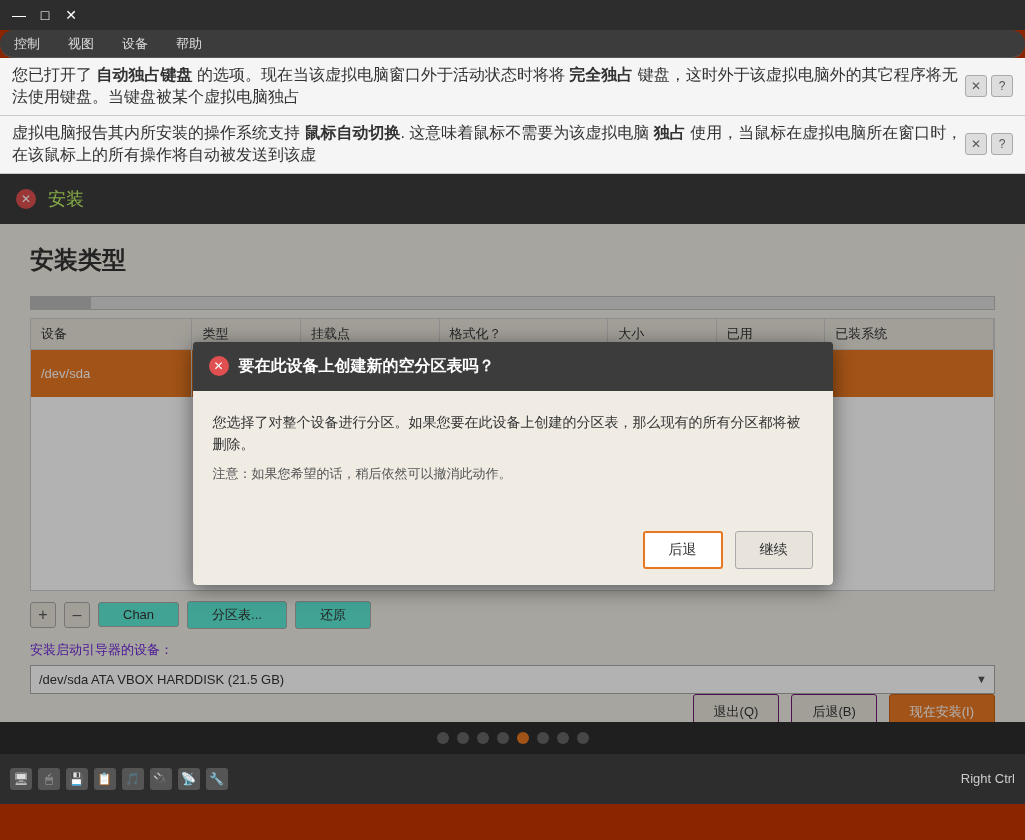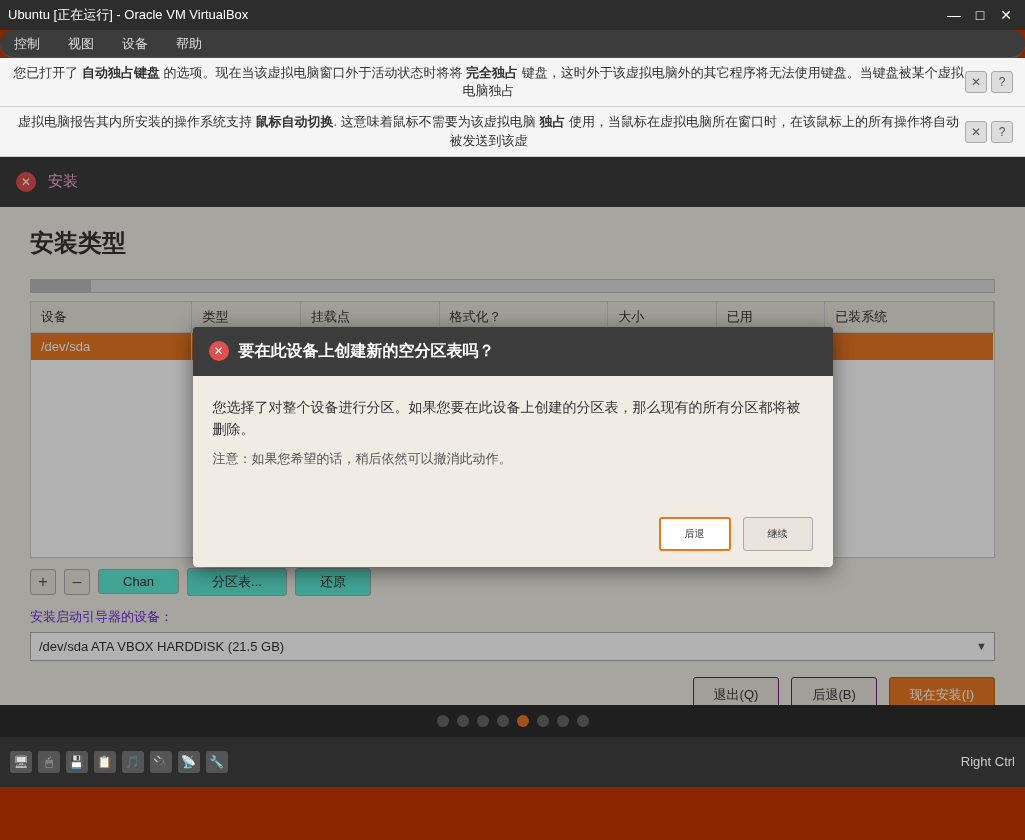--- a/index.html
+++ b/index.html
@@ -388,7 +388,6 @@
 <body>
 
 <div class="titlebar">
-  <span>Ubuntu [正在运行] - Oracle VM VirtualBox</span>
   <div class="titlebar-controls">
     <button class="titlebar-btn">—</button>
     <button class="titlebar-btn">□</button>

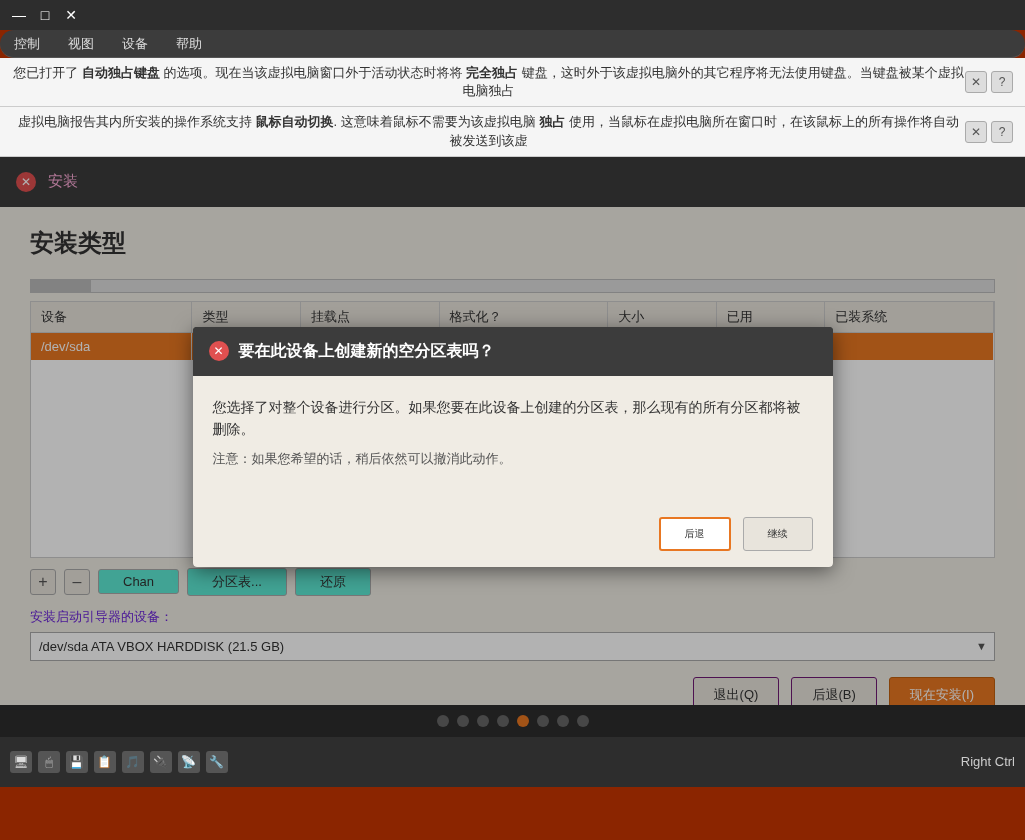--- a/index.html
+++ b/index.html
@@ -65,7 +65,7 @@
       justify-content: space-between;
       min-height: 38px;
     }
-    .notif-text { flex: 1; font-size: 13px; text-align: center; }
+    .notif-text { flex: 1; font-size: 16px; }
     .notif-text b { font-weight: bold; }
     .notif-icons { display: flex; gap: 4px; }
     .notif-icon-btn {

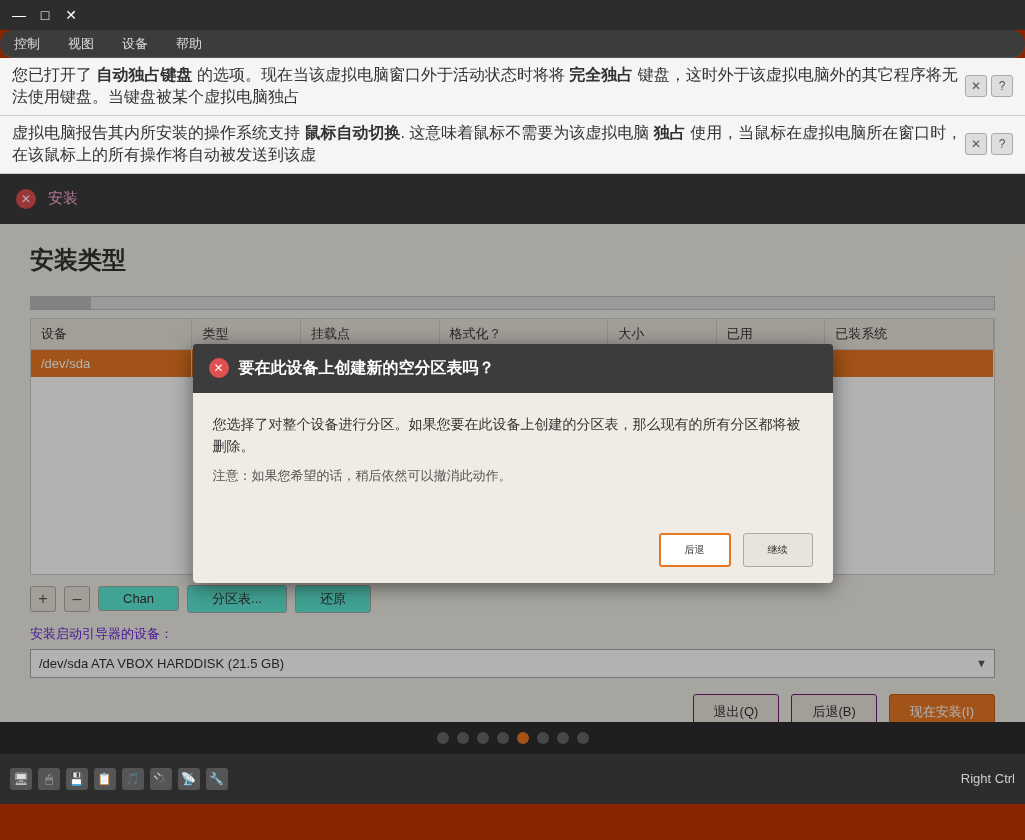--- a/index.html
+++ b/index.html
@@ -107,8 +107,8 @@
       font-size: 12px;
     }
     .installer-title {
-      color: #f9a8d4;
-      font-size: 15px;
+      color: #bef264;
+      font-size: 18px;
       font-weight: normal;
     }
 

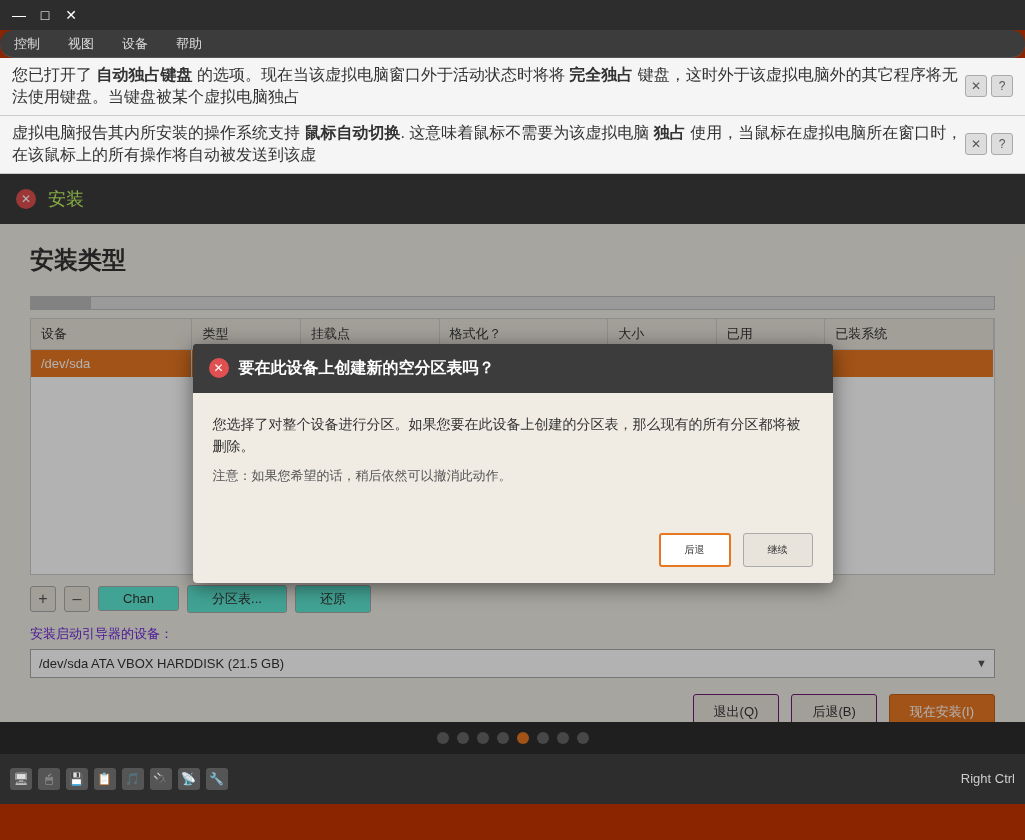--- a/index.html
+++ b/index.html
@@ -179,7 +179,7 @@
       color: #fff;
     }
     tbody tr td {
-      padding: 6px 10px;
+      padding: 16px 10px;
       border-right: 1px solid #eee;
       color: #333;
     }

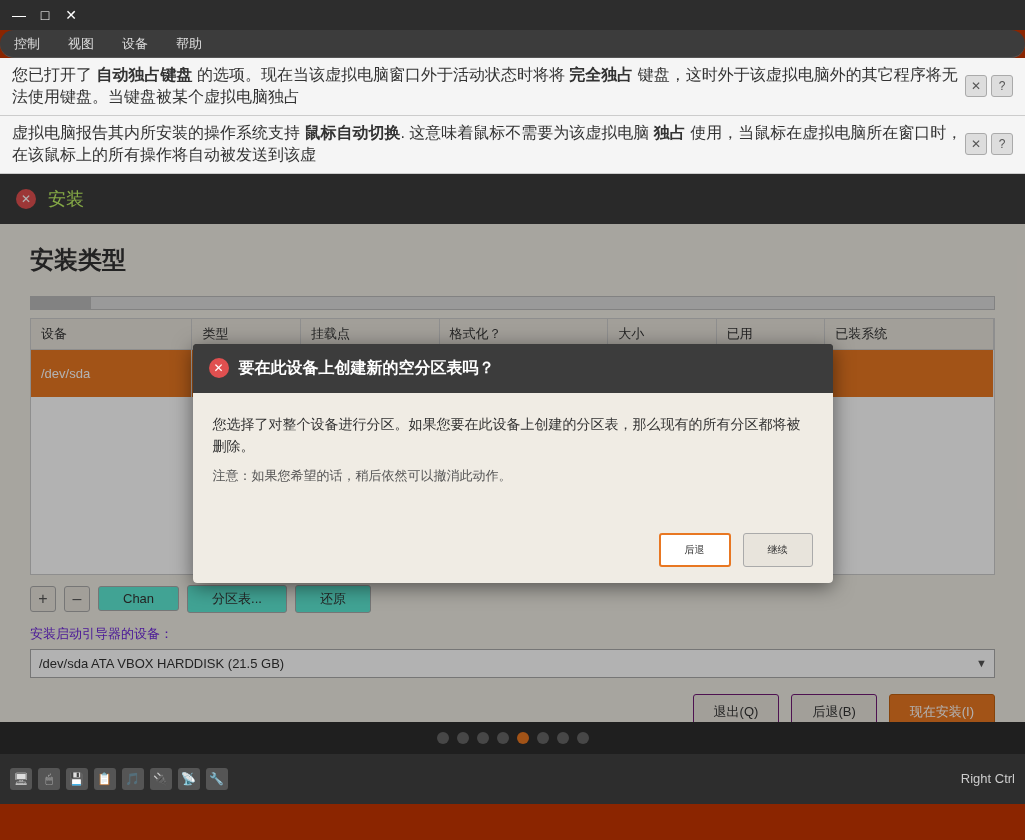--- a/index.html
+++ b/index.html
@@ -370,7 +370,7 @@
       padding: 8px 24px;
       border-radius: 3px;
       cursor: pointer;
-      font-size: 10px;
+      font-size: 14px;
       margin-top: 19px;
     }
     .dialog-btn-back {

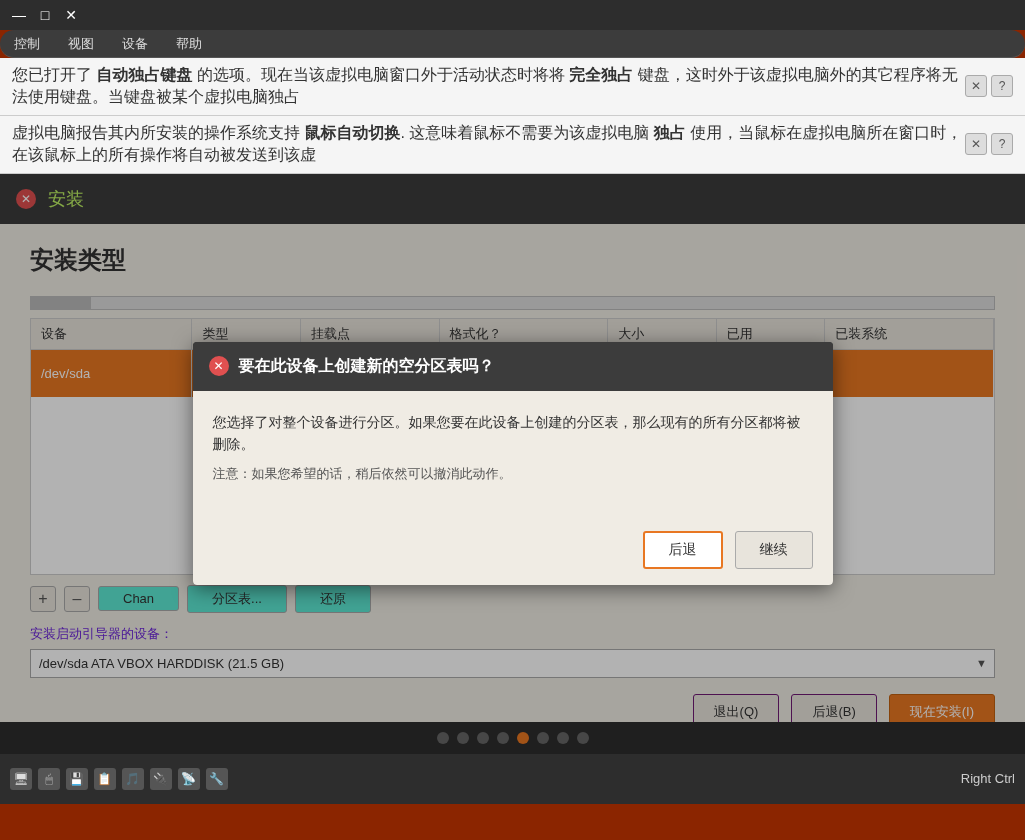--- a/index.html
+++ b/index.html
@@ -229,7 +229,6 @@
     }
     .boot-select-wrapper {
       position: relative;
-      margin-bottom: 16px;
     }
     .boot-select-wrapper::after {
       content: '▼';

